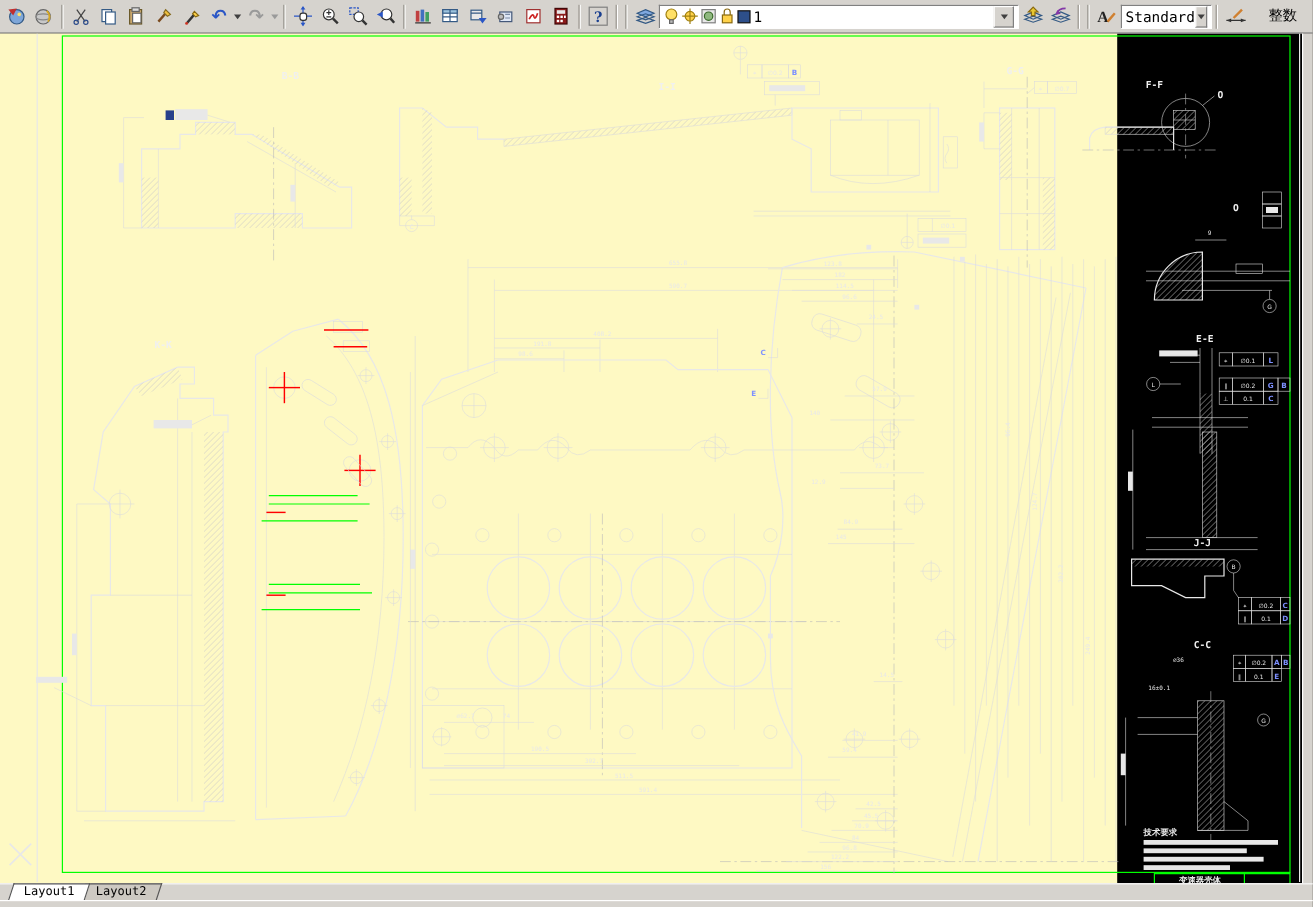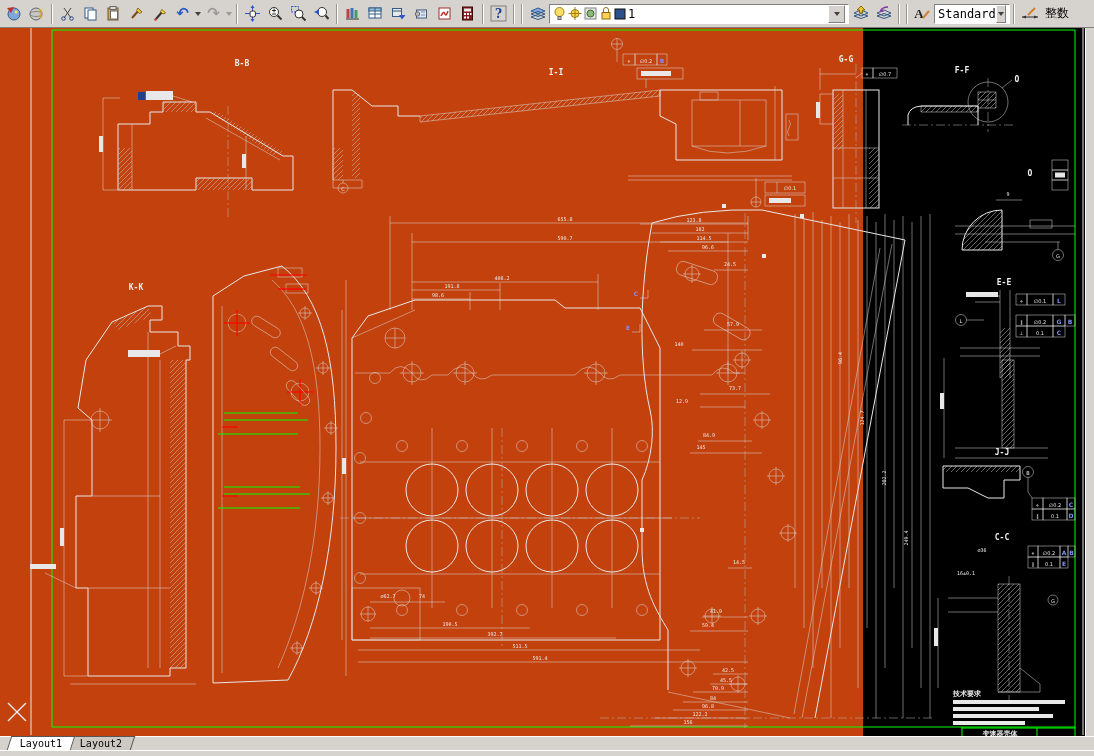--- a/index.html
+++ b/index.html
@@ -21,7 +21,7 @@
   .combo .mini{margin-right:2px;display:flex;}
   .layer-combo{width:300px;}
   .style-combo{width:76px;}
-  .dimlabel{font:12px "DejaVu Sans",sans-serif;color:#000;white-space:nowrap;overflow:hidden;width:26px;margin-left:4px;}
+  .dimlabel{font:12px "DejaVu Sans",sans-serif;color:#000;white-space:nowrap;overflow:hidden;width:26px;margin-left:16px;}
   
   .canvas{position:absolute;top:28px;left:0;width:863px;height:708px;background:#c2410c;}
   .vscroll{position:absolute;top:28px;left:1085px;width:9px;height:708px;background:#d6d3ce;border-left:1px solid #ffffff;box-sizing:border-box;}

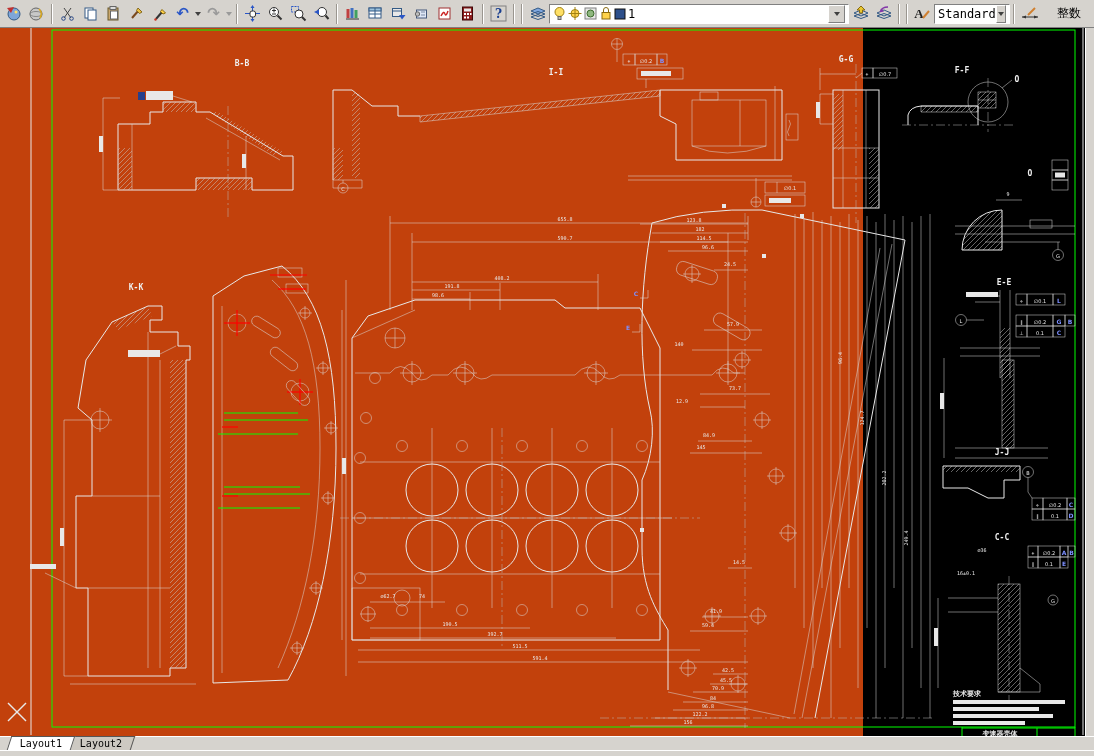--- a/index.html
+++ b/index.html
@@ -23,7 +23,7 @@
   .style-combo{width:76px;}
   .dimlabel{font:12px "DejaVu Sans",sans-serif;color:#000;white-space:nowrap;overflow:hidden;width:26px;margin-left:16px;}
   
-  .canvas{position:absolute;top:28px;left:0;width:863px;height:708px;background:#c2410c;}
+  .canvas{position:absolute;top:28px;left:0;width:931px;height:708px;background:#fef9c3;}
   .vscroll{position:absolute;top:28px;left:1085px;width:9px;height:708px;background:#d6d3ce;border-left:1px solid #ffffff;box-sizing:border-box;}
   
   .s{stroke:#e8e8e8;fill:none;stroke-width:1;}

